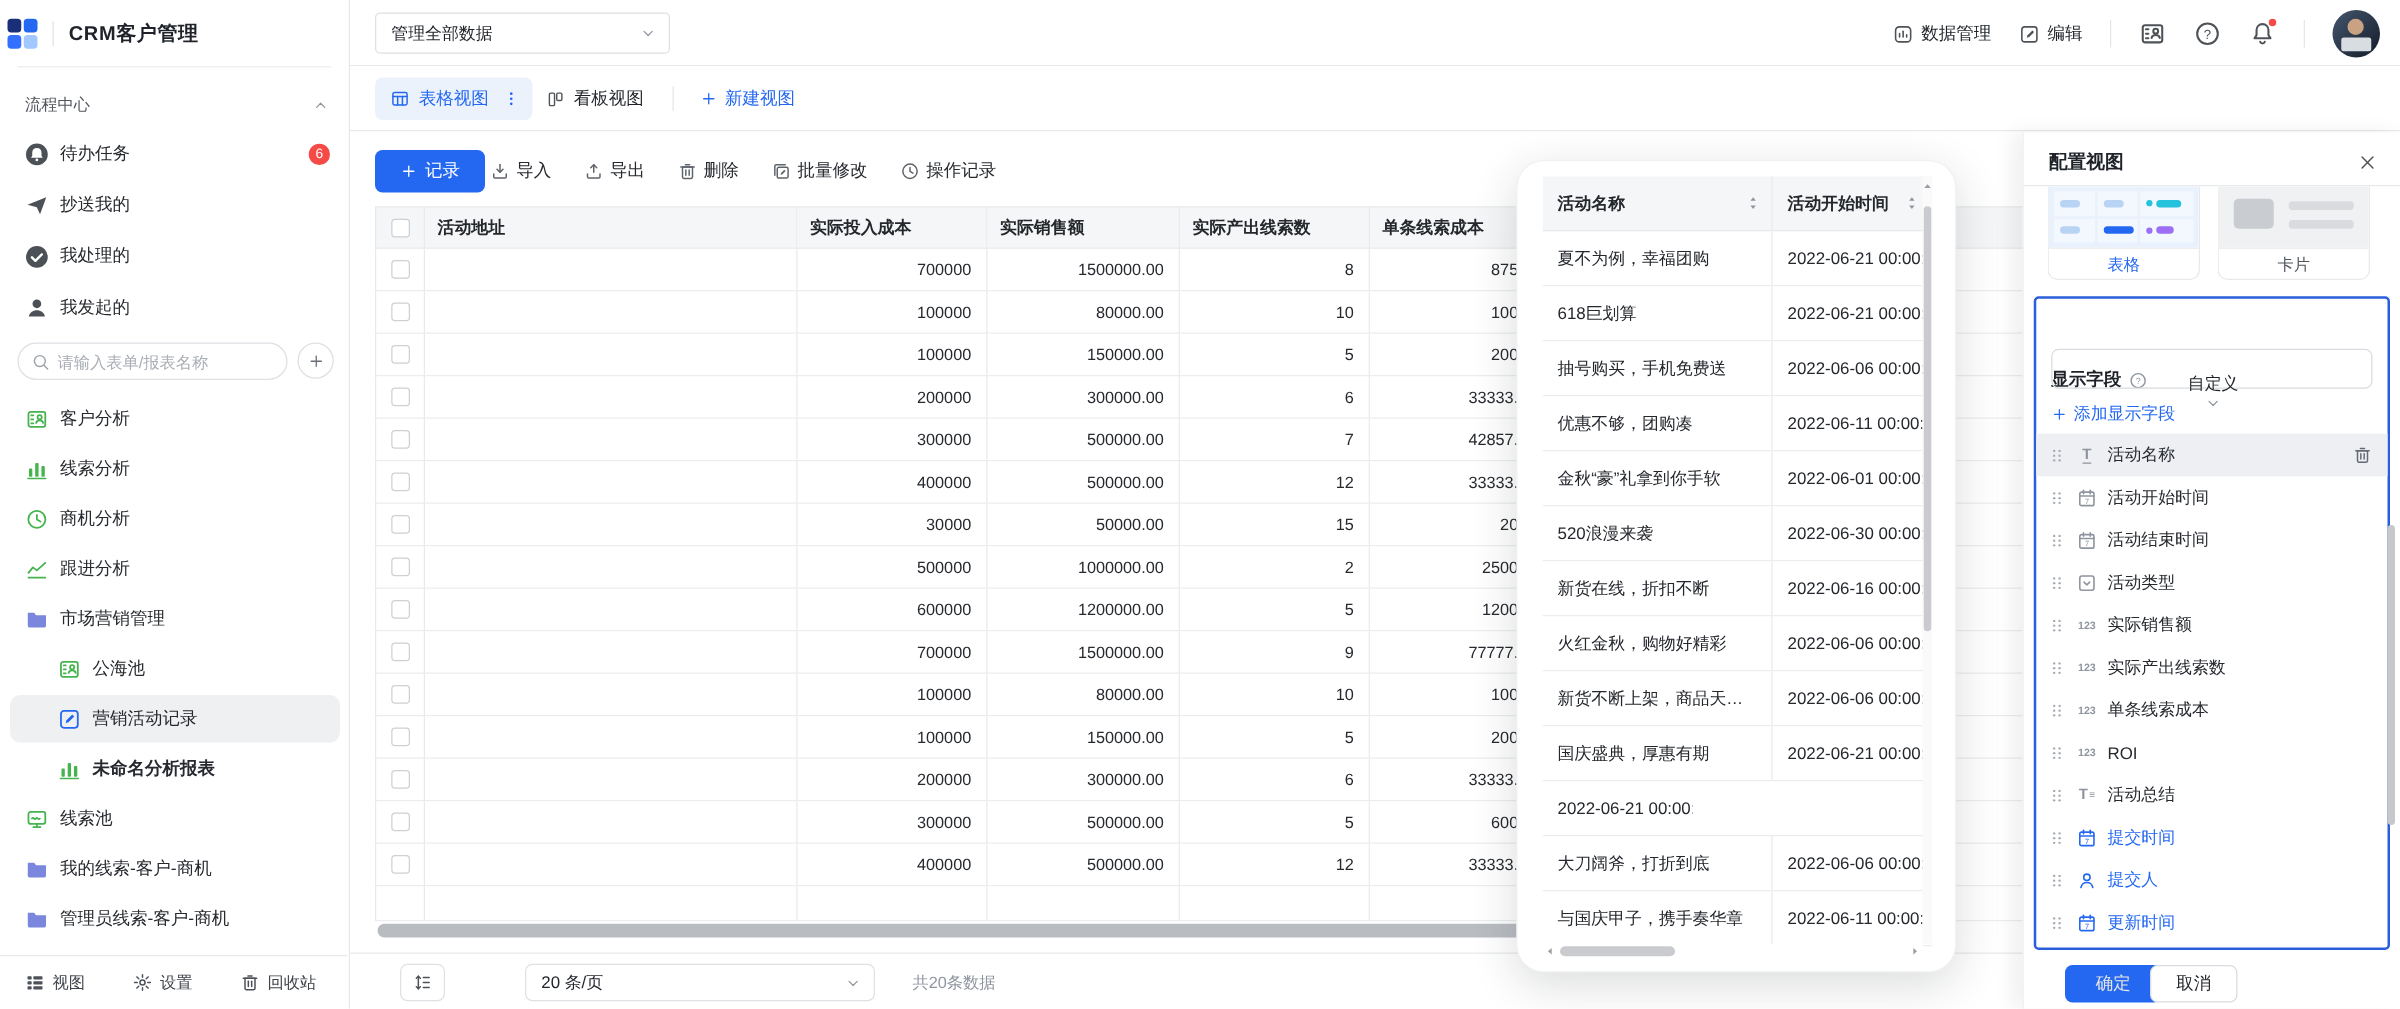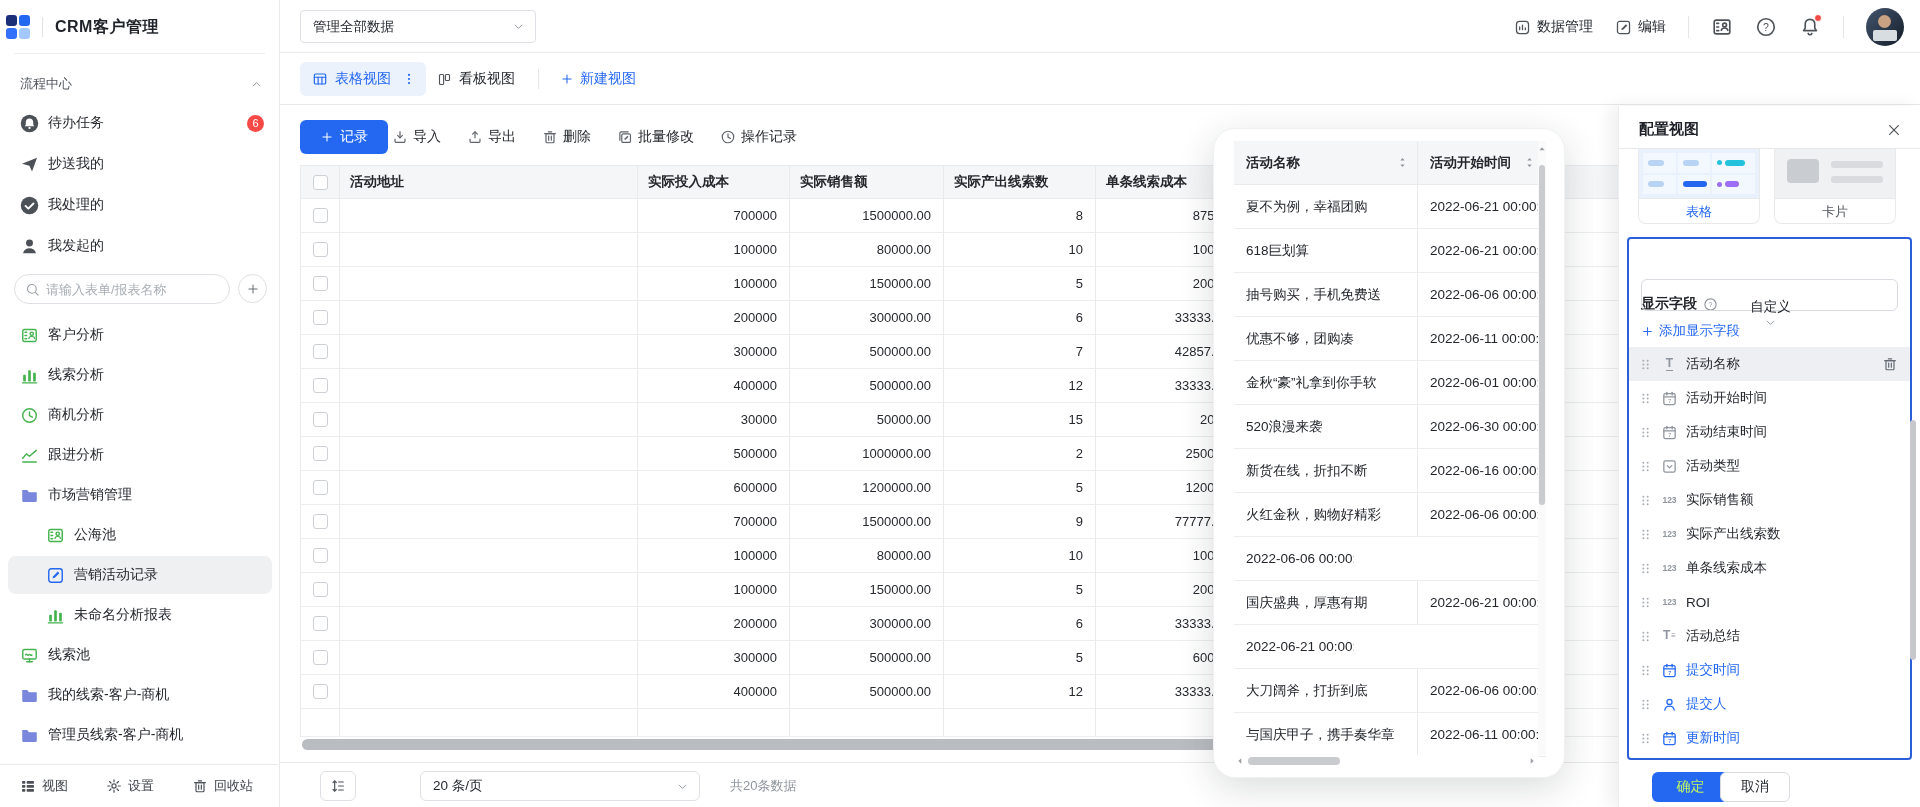--- a/index.html
+++ b/index.html
@@ -819,6 +819,7 @@
           </div>
         </div>
         <div class="p-row">
+          <div class="p-cell c-name">新货不断上架，商品天…</div>
   <div class="p-cell c-date">
             <span>2022-06-06 00:00:00</span>
           </div>

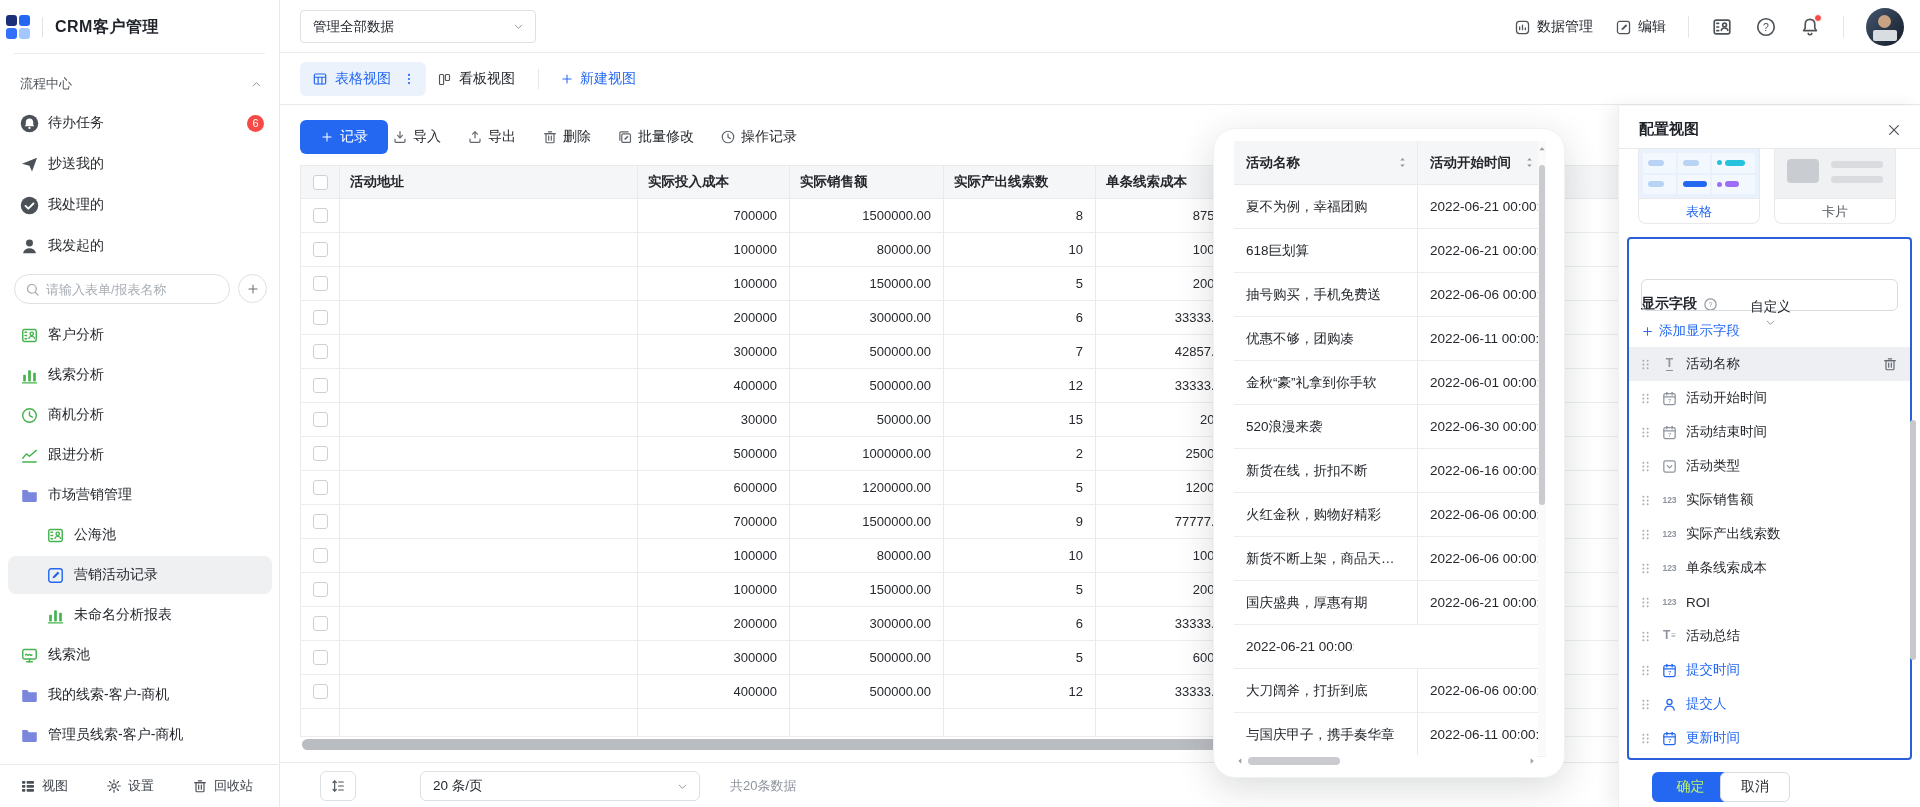--- a/index.html
+++ b/index.html
@@ -288,7 +288,7 @@
           </span>
     <span class="lbl" style="left:66px">营销活动记录</span>
         </div>
-        <div class="side-item" style="top: 600px;">
+        <div class="side-item" style="top: 600px; font-weight: bold;">
           <span class="icon" style="left:46px;width:19px;height:19px;color:#45b34e">
             <svg viewBox="0 0 24 24" fill="currentColor">
               <rect x="4" y="11" width="3.4" height="8.5" rx="1"></rect>

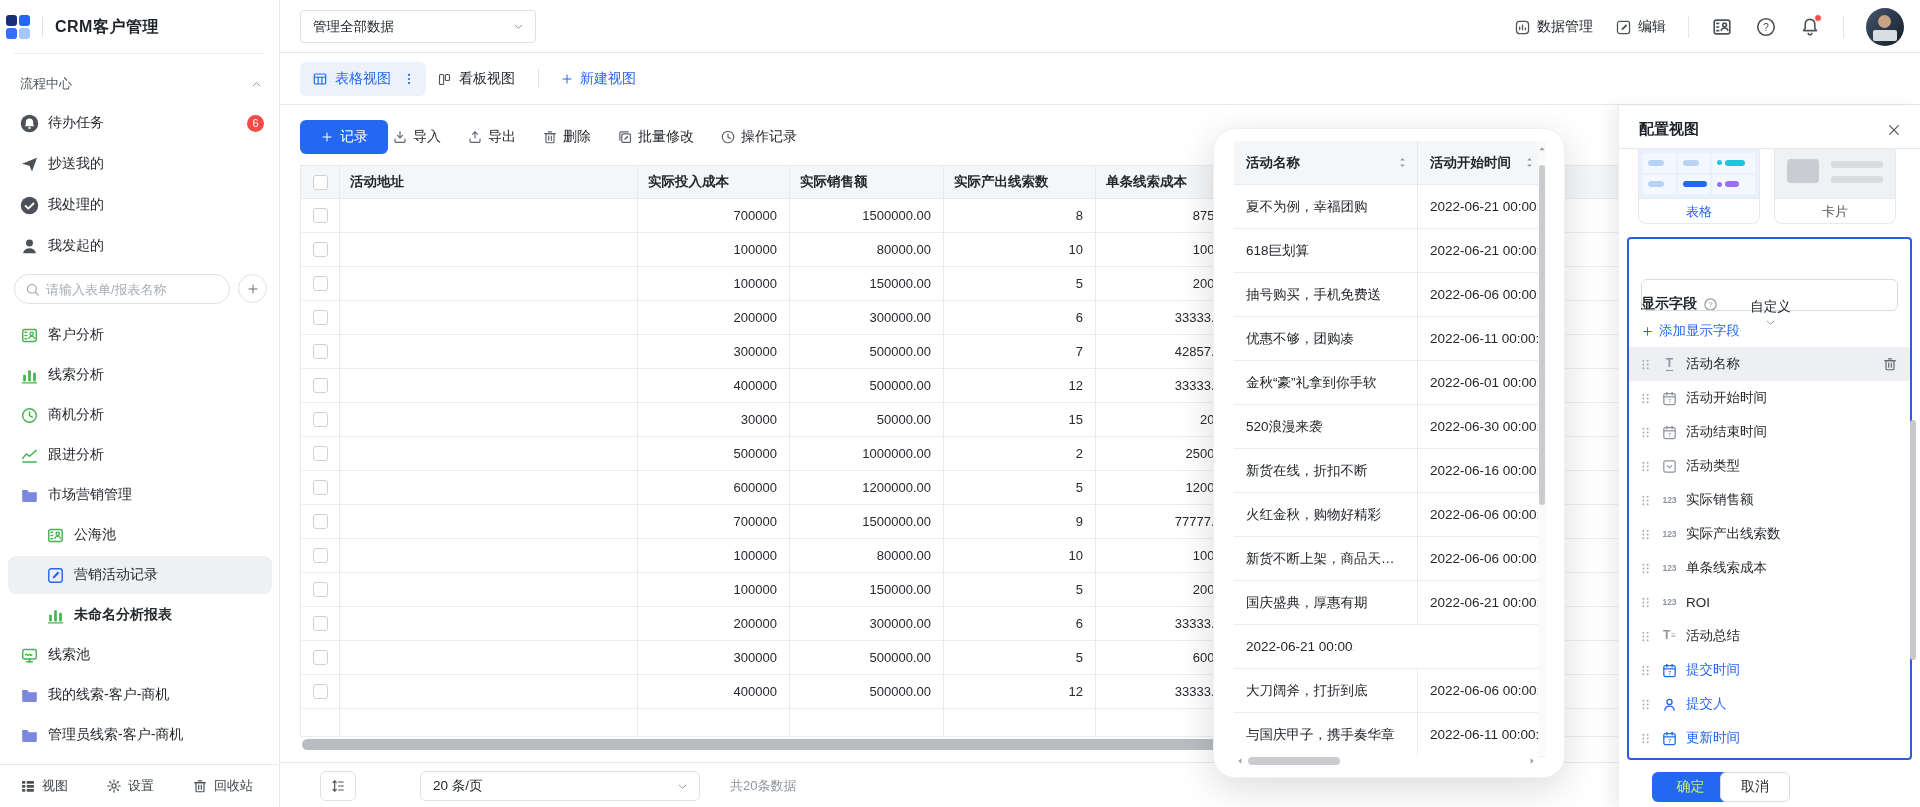--- a/index.html
+++ b/index.html
@@ -127,7 +127,7 @@
   .fi-text { font-size:12px; font-weight:bold; border-bottom:1.5px solid currentColor; line-height:12px; padding-bottom:1px; }
   .fi-area { border-bottom:none; }
   .fi-area::after { content:"\2261"; font-size:8px; margin-left:1px; vertical-align:1px; }
-  .cp-confirm { position:absolute; left:33px; top:666px; width:77px; height:30px; background:#2468f2; color:#bef264; border:none; border-radius:6px; font-size:14px; cursor:pointer; font-family:inherit; }
+  .cp-confirm { position:absolute; left:33px; top:666px; width:77px; height:30px; background:#2468f2; color:#e5e5e5; border:none; border-radius:6px; font-size:14px; cursor:pointer; font-family:inherit; }
   .cp-cancel { position:absolute; left:101px; top:666px; width:70px; height:30px; background:#fff; color:#26292e; border:1px solid #d8dbe0; border-radius:6px; font-size:14px; cursor:pointer; font-family:inherit; }
   .cp-vthumb { position:absolute; right:4px; top:314px; width:6px; height:240px; border-radius:3px; background:#c6c8cc; cursor:pointer; }
 </style>

